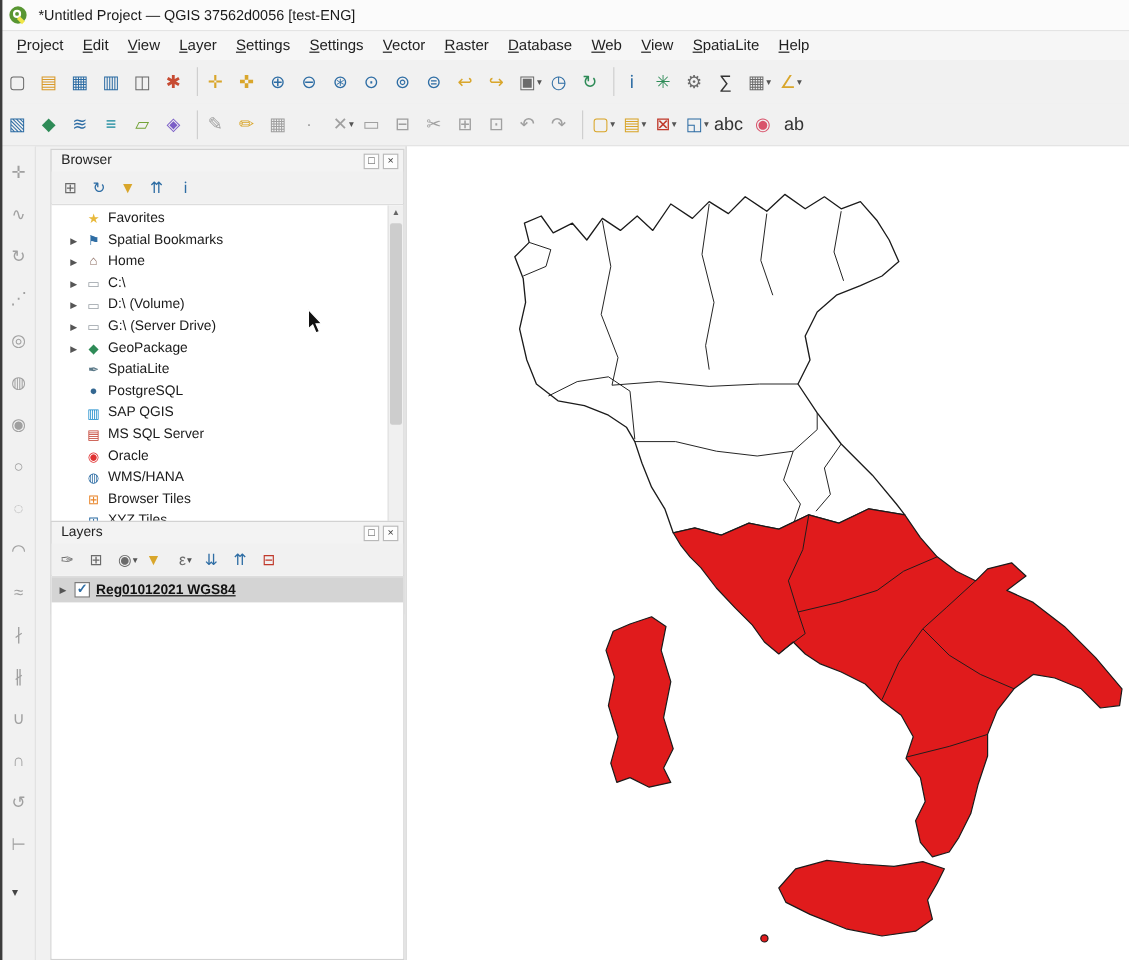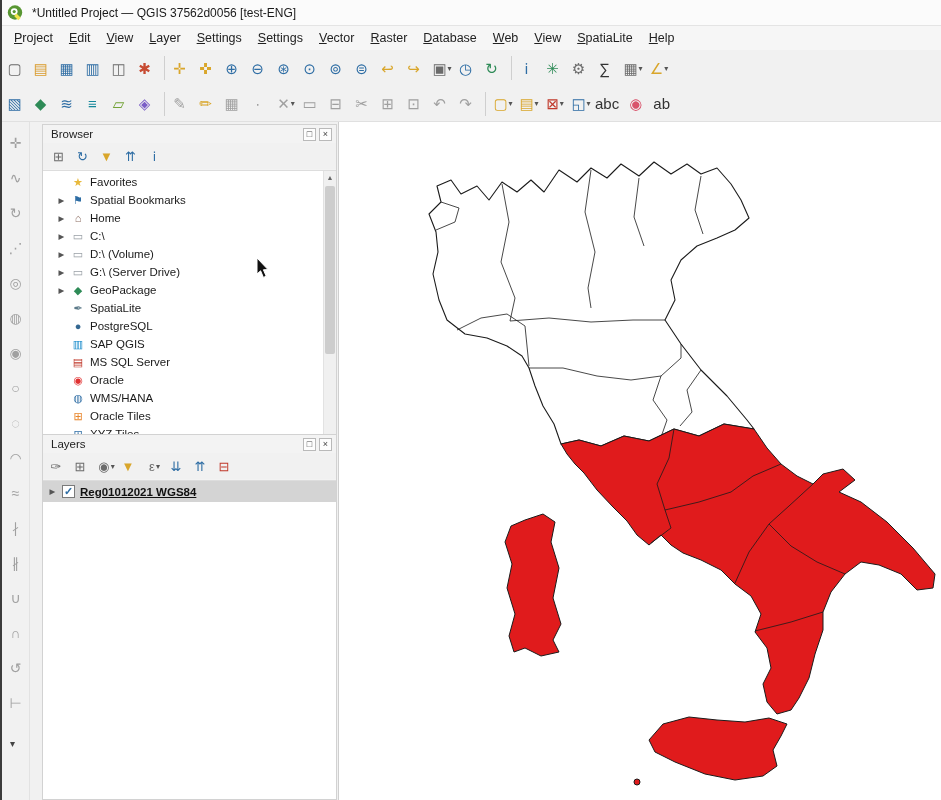--- a/index.html
+++ b/index.html
@@ -500,7 +500,7 @@
           <div class="tree-row">
             <span class="expander" style="visibility: hidden;">▶</span>
             <span class="tree-ico" style="color: rgb(232, 134, 43);">⊞</span>
-            <span class="tree-label">Oracle Tiles</span>
+            <span class="tree-label">Browser Tiles</span>
           </div>
           <div class="tree-row">
             <span class="expander" style="visibility: hidden;">▶</span>

